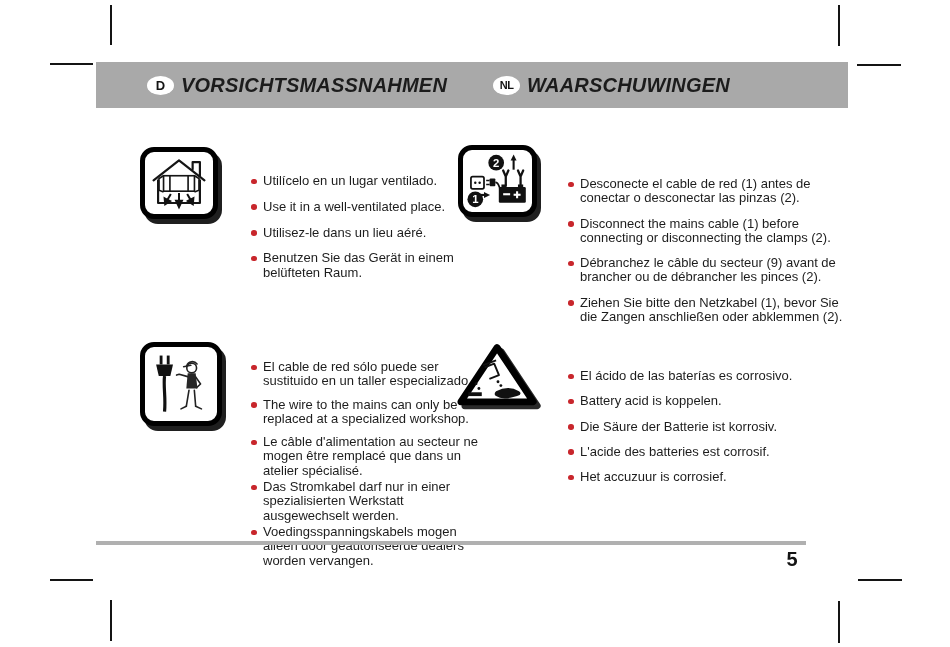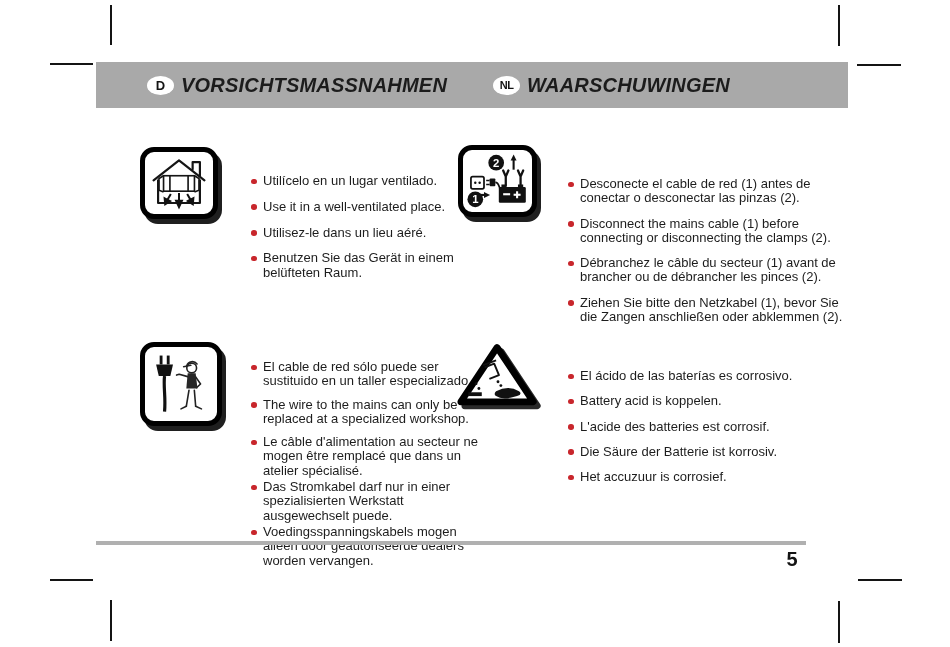--- a/index.html
+++ b/index.html
@@ -162,7 +162,7 @@
   <ul class="plist" id="list-disconnect">
     <li>Desconecte el cable de red (1) antes de conectar o desconectar las pinzas (2).</li>
     <li>Disconnect the mains cable (1) before connecting or disconnecting the clamps (2).</li>
-    <li>Débranchez le câble du secteur (1) avant de brancher ou de débrancher les pinces (2).</li>
+    <li>Débranchez le câble du secteur (9) avant de brancher ou de débrancher les pinces (2).</li>
     <li>Ziehen Sie bitte den Netzkabel (1), bevor Sie die Zangen anschließen oder abklemmen (2).</li>
   </ul>
 

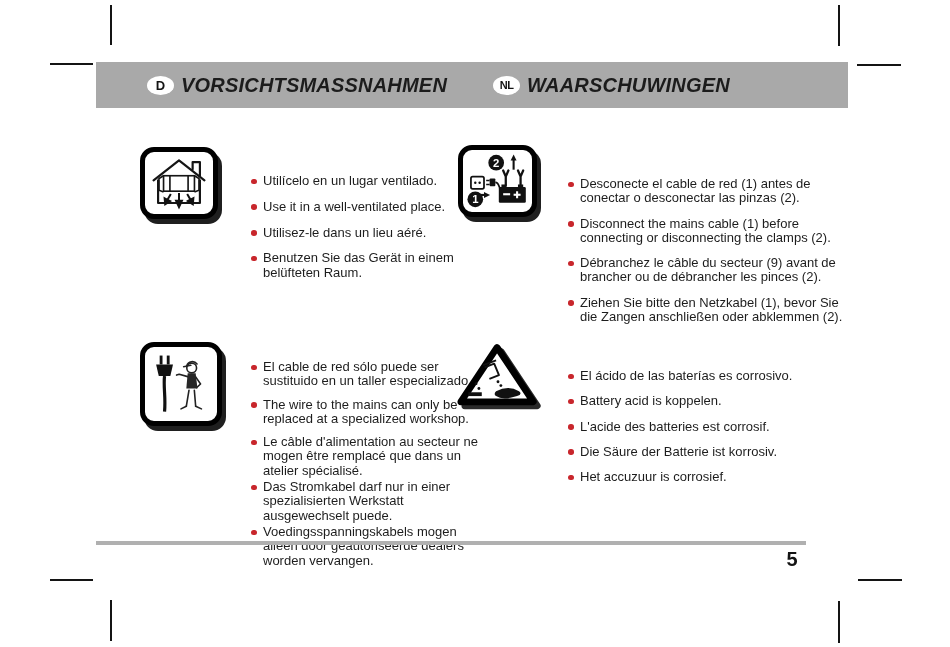--- a/index.html
+++ b/index.html
@@ -216,8 +216,8 @@
   <ul class="plist" id="list-acid">
     <li>El ácido de las baterías es corrosivo.</li>
     <li>Battery acid is koppelen.</li>
+    <li>Die Säure der Batterie ist korrosiv.</li>
     <li>L'acide des batteries est corrosif.</li>
-    <li>Die Säure der Batterie ist korrosiv.</li>
     <li>Het accuzuur is corrosief.</li>
   </ul>
 

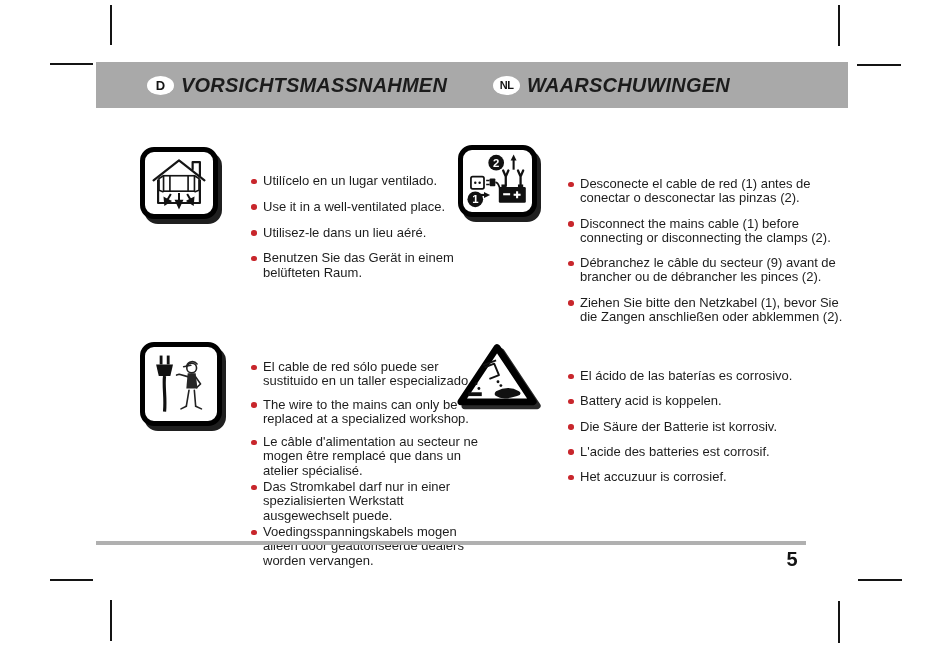--- a/index.html
+++ b/index.html
@@ -190,7 +190,7 @@
     <li>El cable de red sólo puede ser sustituido en un taller especializado.</li>
     <li>The wire to the mains can only be replaced at a specialized workshop.</li>
     <li>Le câble d'alimentation au secteur ne mogen être remplacé que dans un atelier spécialisé.</li>
-    <li>Das Stromkabel darf nur in einer spezialisierten Werkstatt ausgewechselt puede.</li>
+    <li>Das Stromkabel darf nur in einer spezialisierten Werkstatt ausgewechselt werden.</li>
     <li>Voedingsspanningskabels mogen alleen door geautoriseerde dealers worden vervangen.</li>
   </ul>
 

